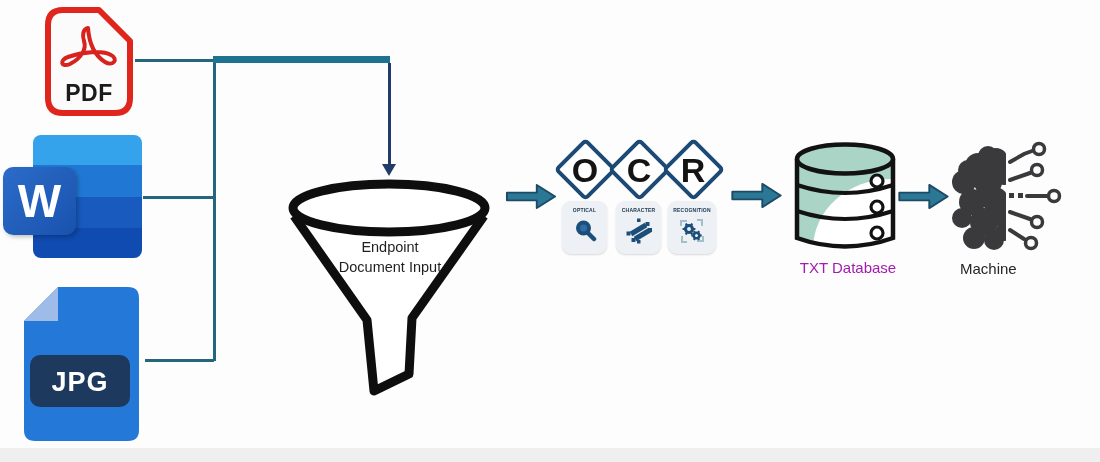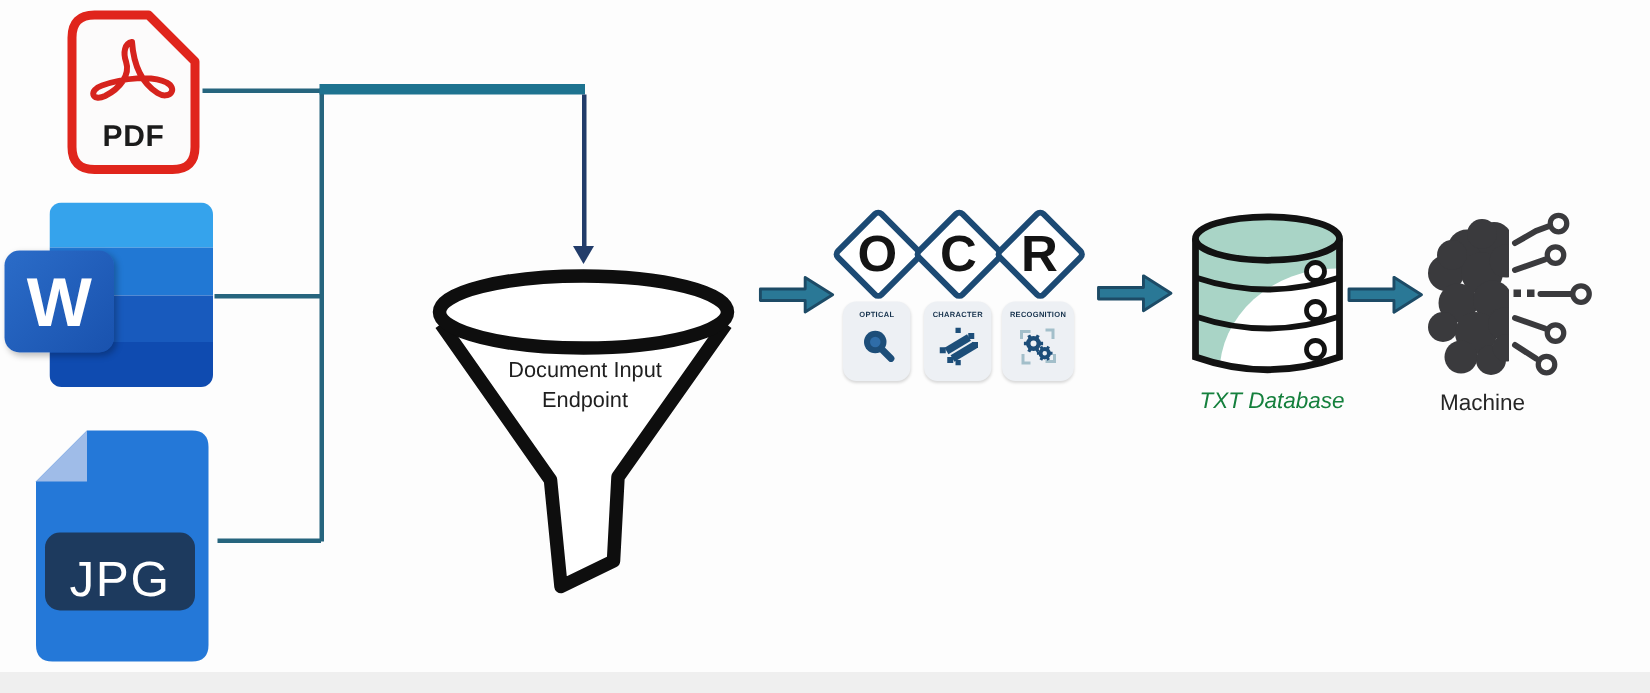--- a/index.html
+++ b/index.html
@@ -22,7 +22,7 @@
   
   .pdf-wrap{left:42px;top:6px;width:94px;height:112px;}
   .pdf-label{position:absolute;left:0;top:74px;width:94px;text-align:center;
-    font-size:20px;font-weight:600;color:#1b1b1b;letter-spacing:.5px;}
+    font-size:23px;font-weight:600;color:#1b1b1b;letter-spacing:.5px;}
 
   
   .word-wrap{left:3px;top:133px;width:142px;height:126px;}

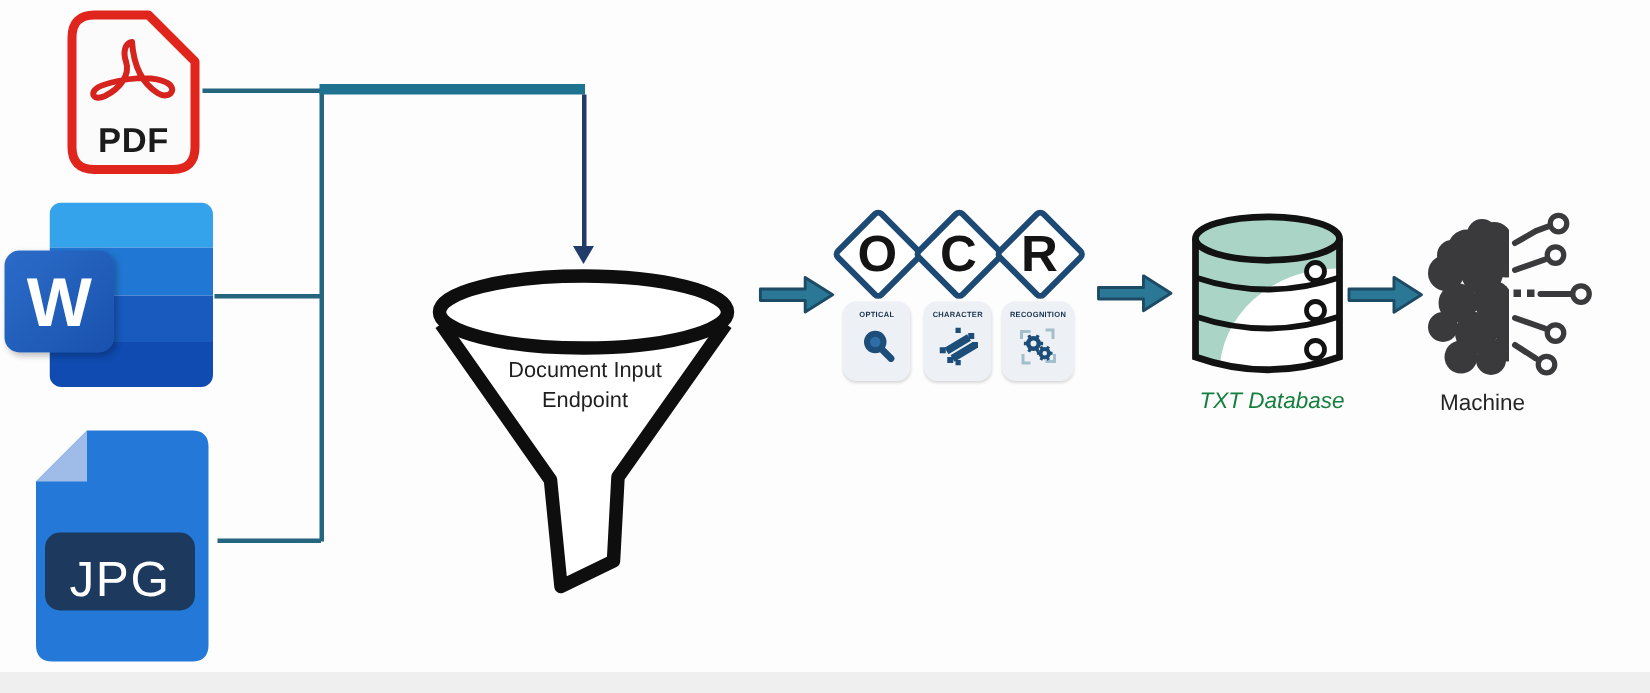--- a/index.html
+++ b/index.html
@@ -129,8 +129,8 @@
     </svg>
   </div>
   <div class="abs funnel-label">
+    <div>Endpoint</div>
     <div>Document Input</div>
-    <div>Endpoint</div>
   </div>
 
   <svg class="blockarrow" style="left:505px;top:182px;" width="52" height="29" viewBox="0 0 54 30">

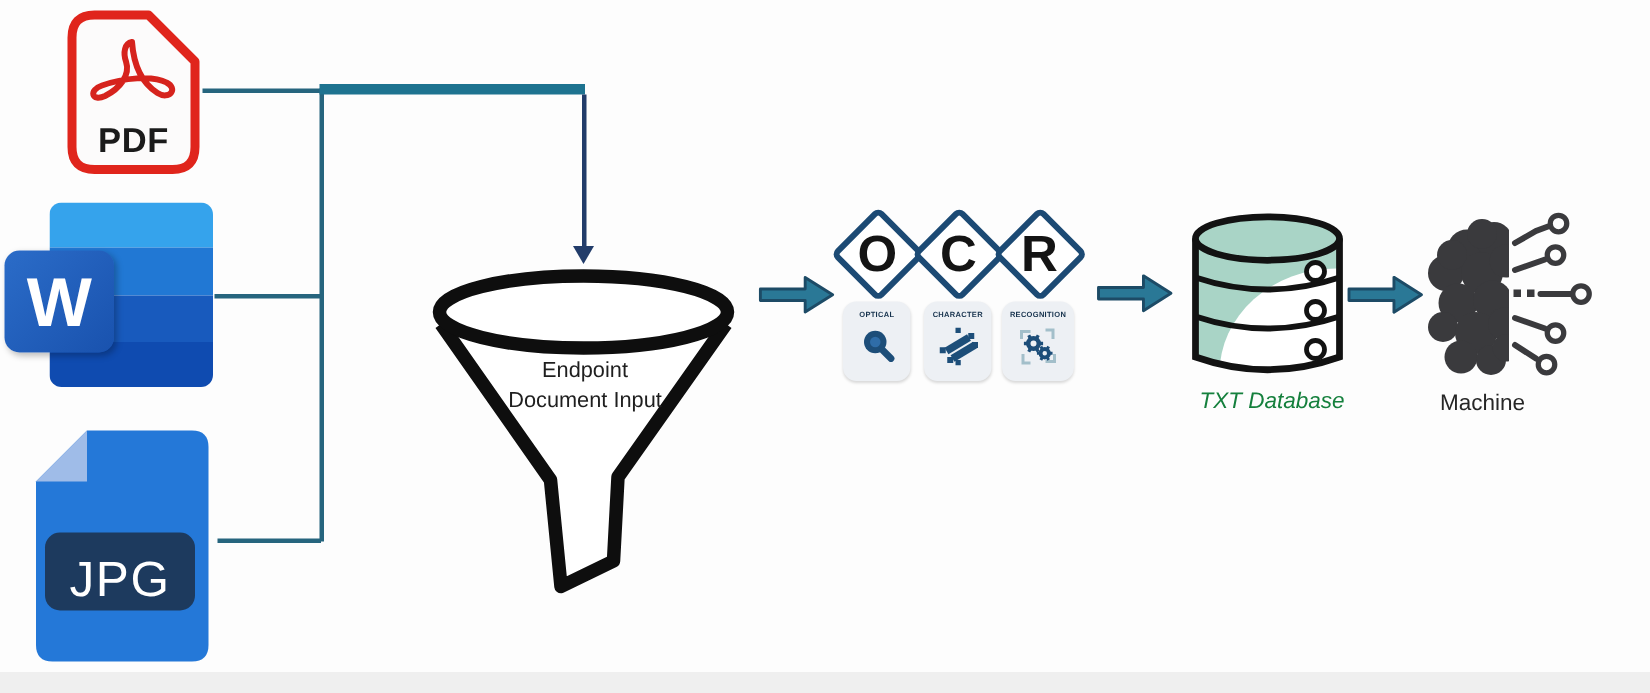--- a/index.html
+++ b/index.html
@@ -68,7 +68,7 @@
   
   .db-wrap{left:793px;top:141px;width:104px;height:116px;}
   .db-label{left:786px;top:259px;width:124px;text-align:center;
-    font-size:15px;color:#15803d;font-style:italic;}
+    font-size:15px;color:#a21caf;}
 
   
   .brain-wrap{left:948px;top:140px;width:124px;height:118px;}

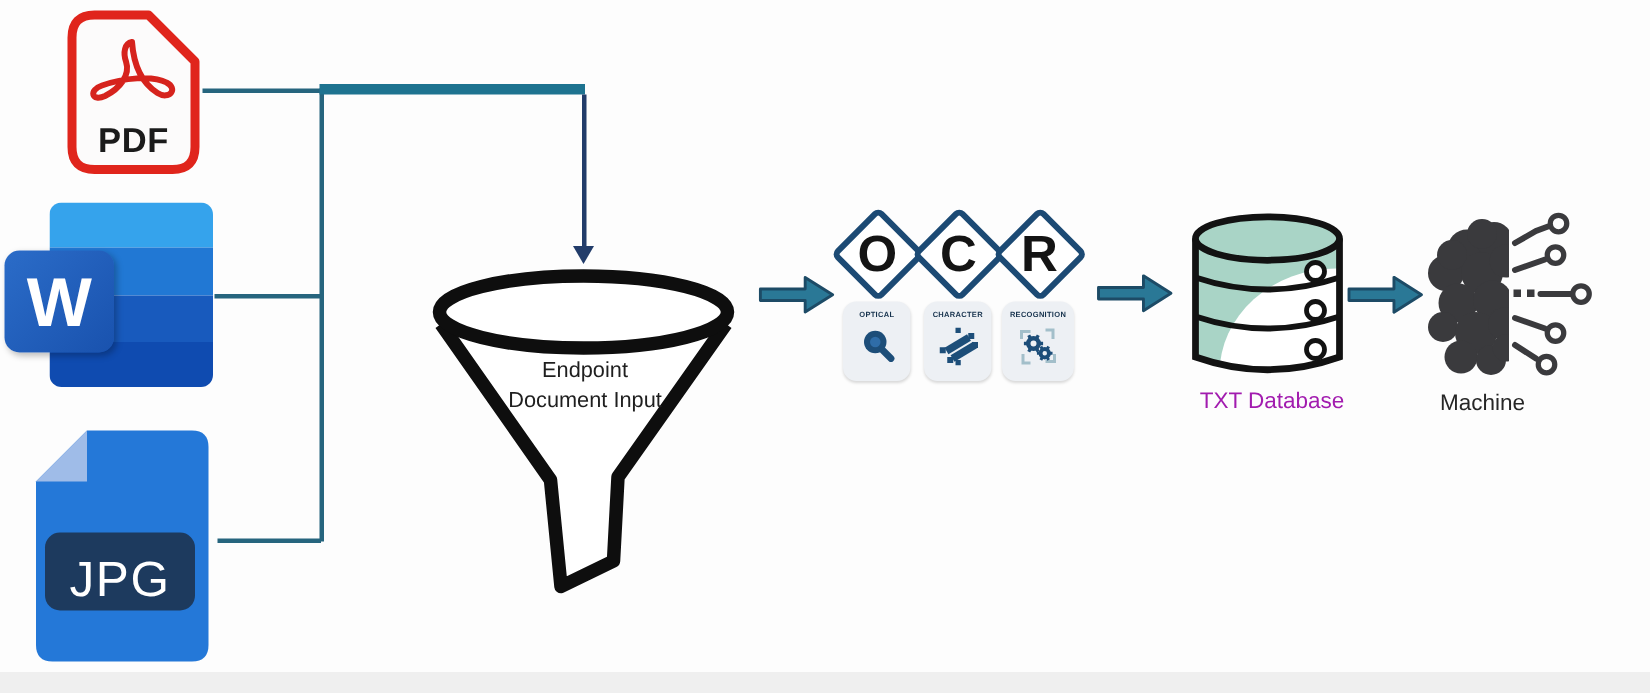--- a/index.html
+++ b/index.html
@@ -41,7 +41,7 @@
   
   .jpg-wrap{left:18px;top:281px;width:127px;height:167px;}
   .jpg-label{position:absolute;left:12px;top:86px;width:100px;text-align:center;
-    font-size:33px;font-weight:400;color:#fff;letter-spacing:1px;}
+    font-size:27px;font-weight:700;color:#fff;letter-spacing:1px;}
 
   
   .funnel-wrap{left:283px;top:176px;width:212px;height:228px;}

